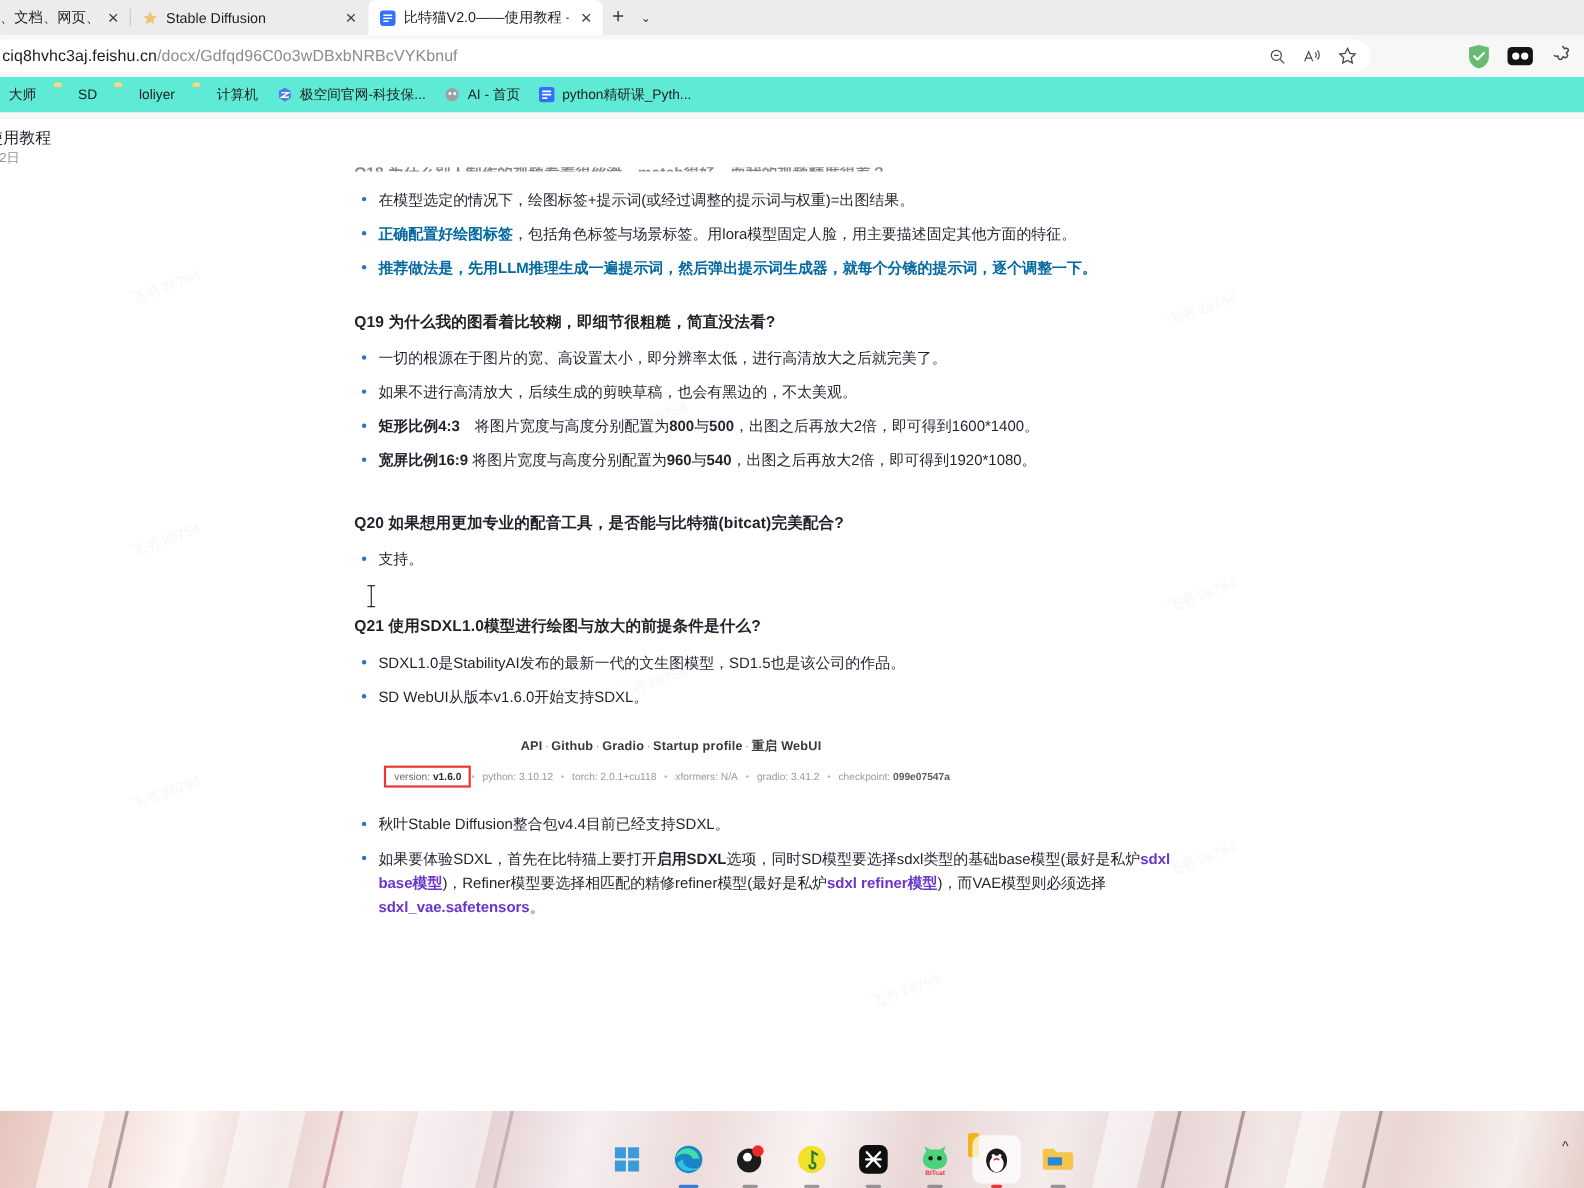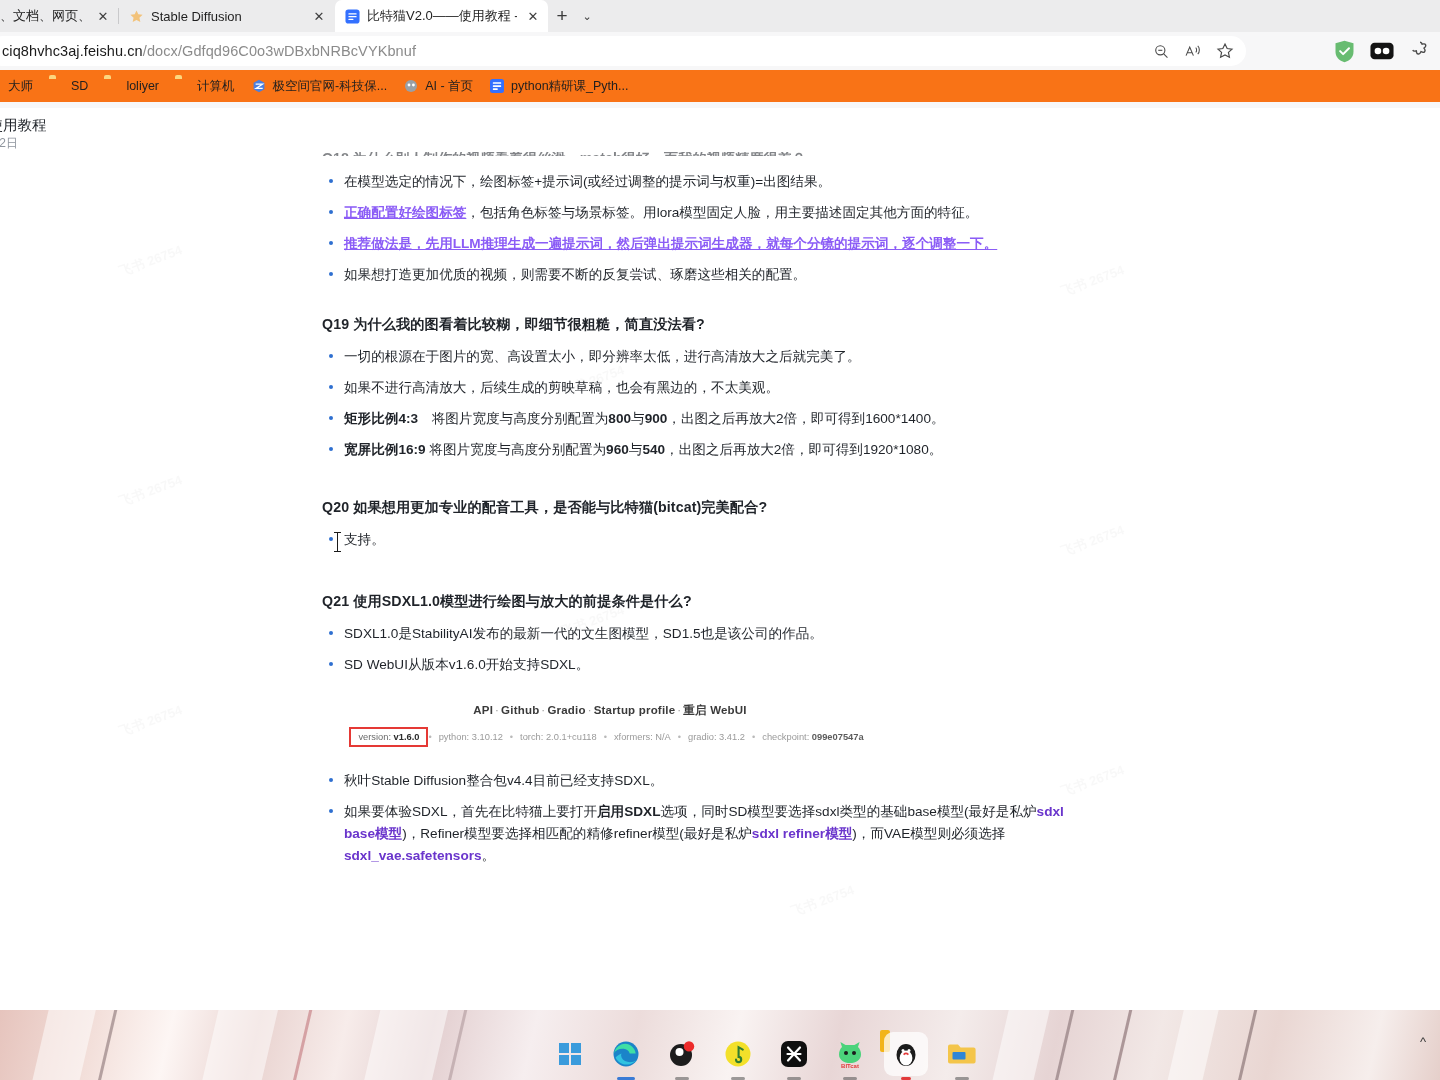--- a/index.html
+++ b/index.html
@@ -74,7 +74,7 @@
 
   
   .bookmarks {
-    height:32px; width:100%; background:#f97316;
+    height:32px; width:100%; background:#5eead4;
     display:flex; align-items:center; gap:0px;
     padding-left:0px;
   }

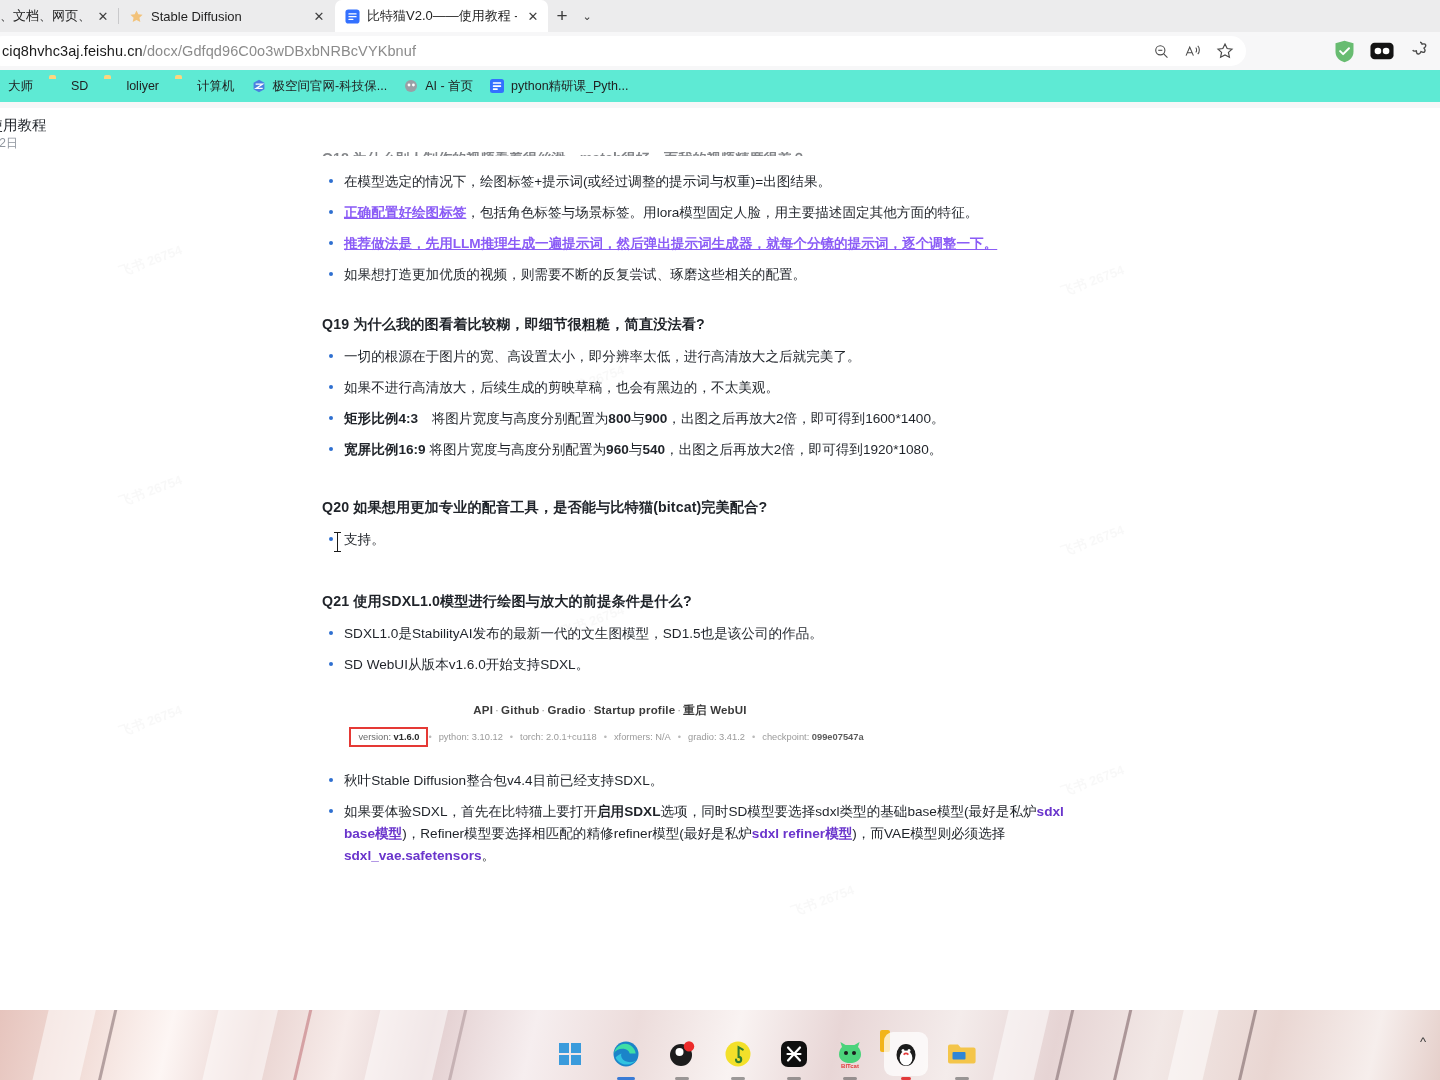--- a/index.html
+++ b/index.html
@@ -123,7 +123,7 @@
     width:4px; height:4px; border-radius:50%;
     background:#2f6fd0;
   }
-  .red { color:#8b5cf6; font-weight:bold;text-decoration:underline; }
+  .red { color:#0369a1; font-weight:bold; }
   .bold { font-weight:bold; }
   .purple { color:#6a35cc; font-weight:bold; }
   .cropped-top {

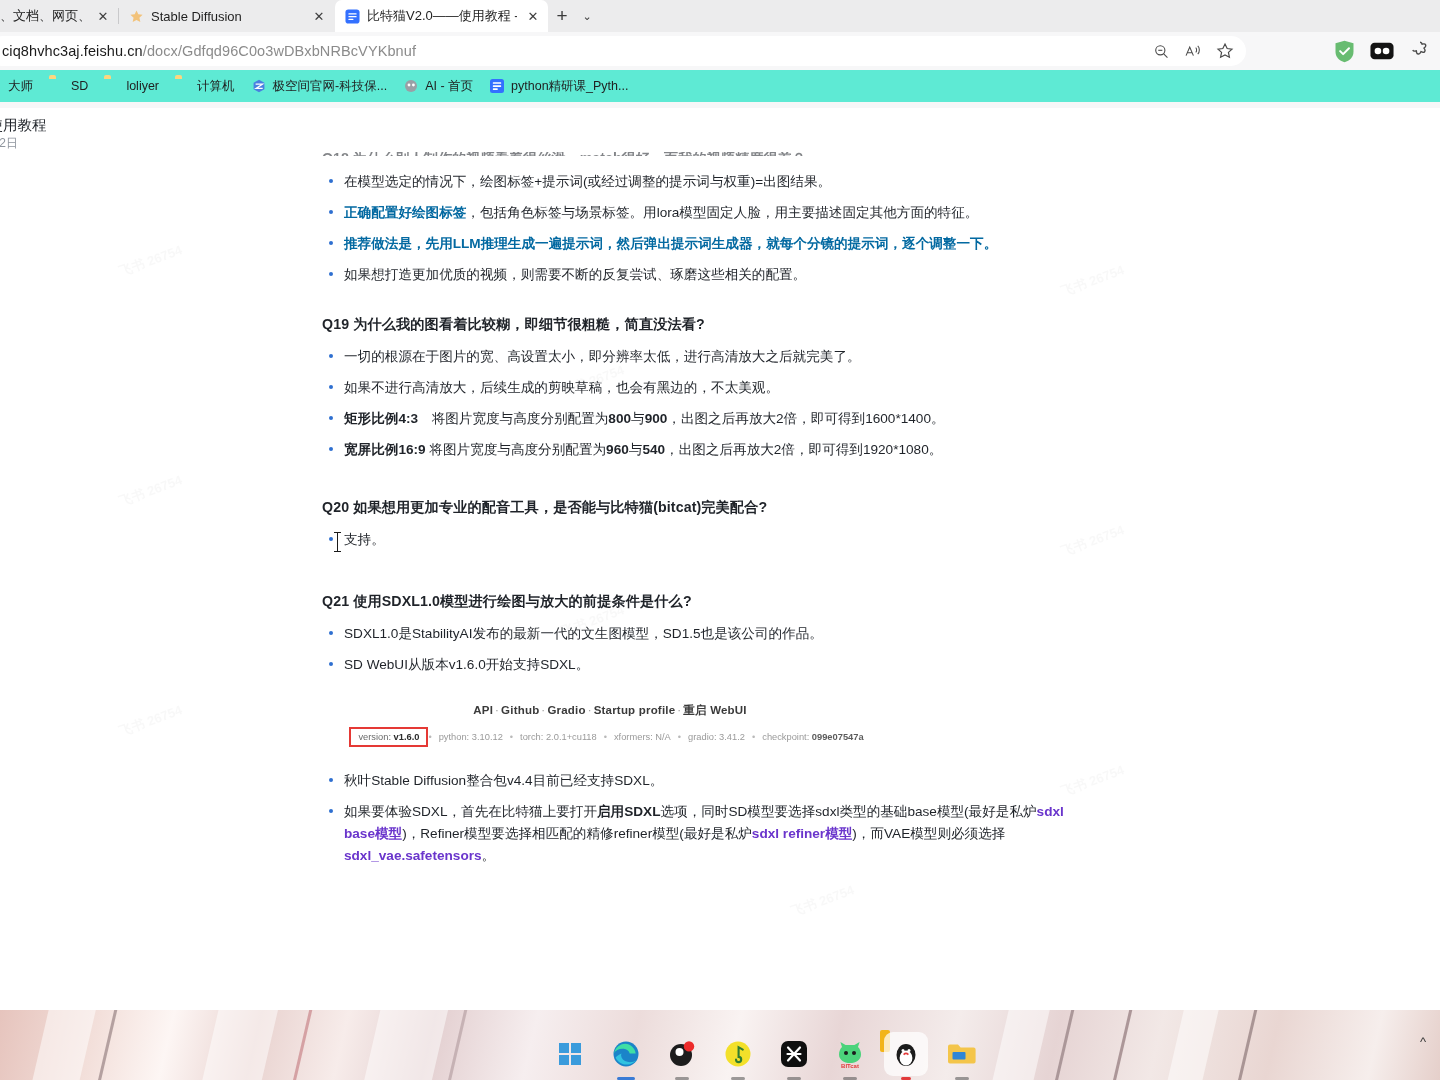--- a/index.html
+++ b/index.html
@@ -363,7 +363,6 @@
             <li><span>在模型选定的情况下，绘图标签+提示词(或经过调整的提示词与权重)=出图结果。</span></li>
             <li><span class="red">正确配置好绘图标签</span><span>，包括角色标签与场景标签。用lora模型固定人脸，用主要描述固定其他方面的特征。</span></li>
             <li><span class="red">推荐做法是，先用LLM推理生成一遍提示词，然后弹出提示词生成器，就每个分镜的提示词，逐个调整一下。</span></li>
-            <li><span>如果想打造更加优质的视频，则需要不断的反复尝试、琢磨这些相关的配置。</span></li>
           </ul>
 
           <div class="q-head">Q19 为什么我的图看着比较糊，即细节很粗糙，简直没法看?</div>

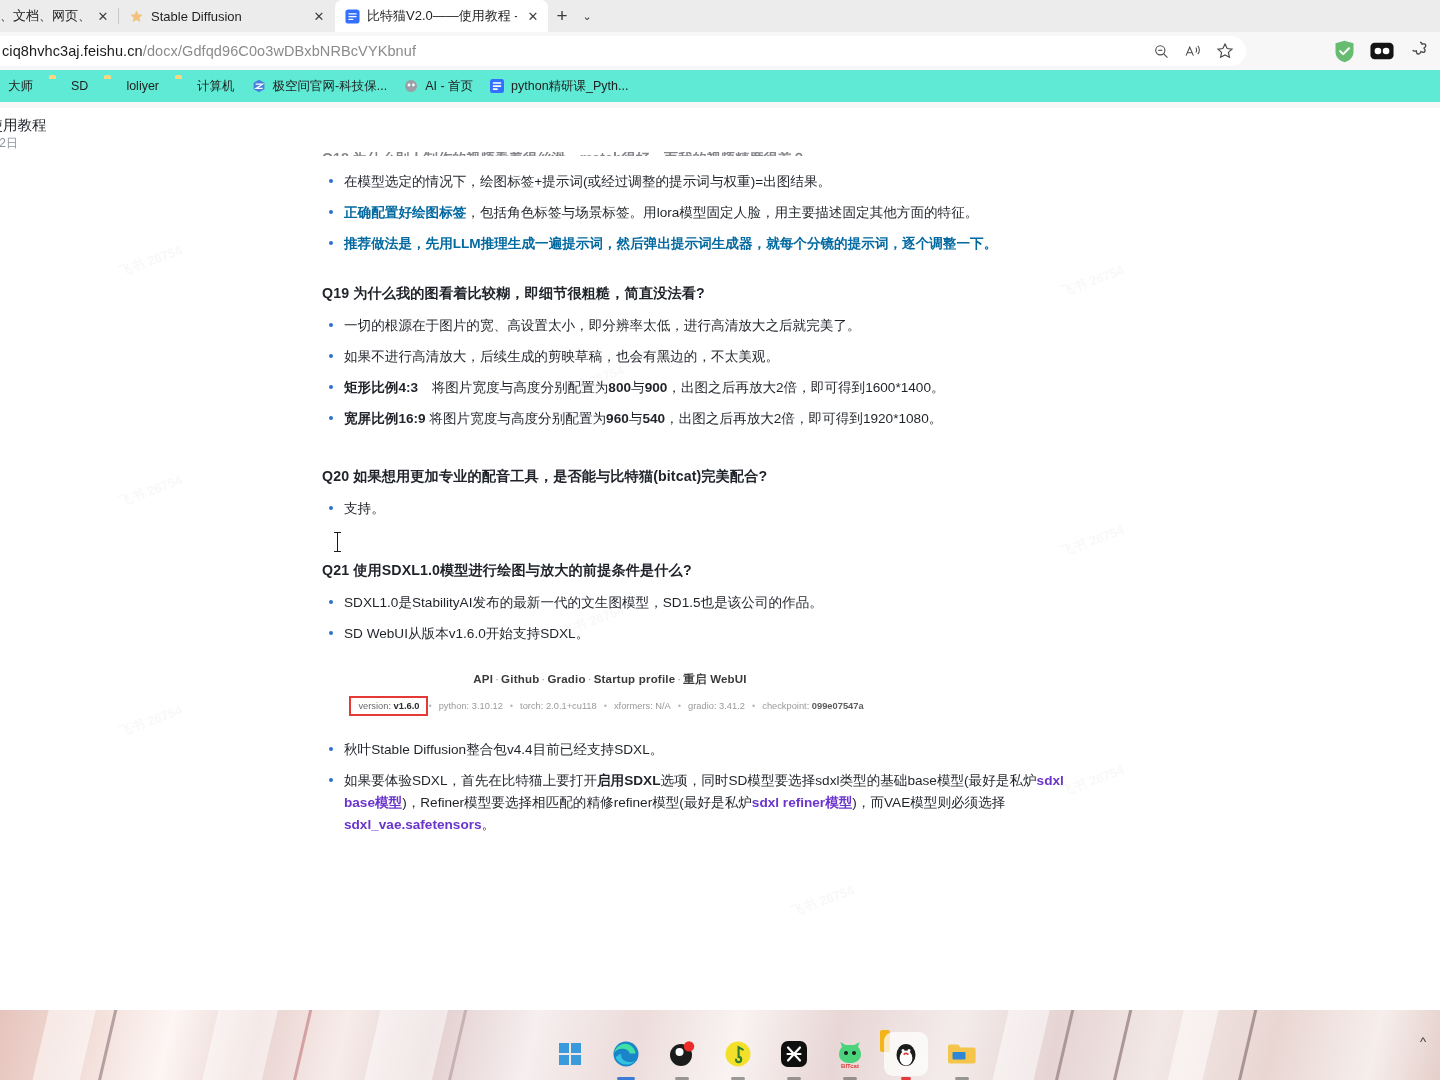--- a/index.html
+++ b/index.html
@@ -369,7 +369,7 @@
           <ul class="blist">
             <li><span>一切的根源在于图片的宽、高设置太小，即分辨率太低，进行高清放大之后就完美了。</span></li>
             <li><span>如果不进行高清放大，后续生成的剪映草稿，也会有黑边的，不太美观。</span></li>
-            <li><span class="bold">矩形比例4:3</span><span>　将图片宽度与高度分别配置为</span><span class="bold">800</span><span>与</span><span class="bold">900</span><span>，出图之后再放大2倍，即可得到1600*1400。</span></li>
+            <li><span class="bold">矩形比例4:3</span><span>　将图片宽度与高度分别配置为</span><span class="bold">800</span><span>与</span><span class="bold">500</span><span>，出图之后再放大2倍，即可得到1600*1400。</span></li>
             <li><span class="bold">宽屏比例16:9</span><span> 将图片宽度与高度分别配置为</span><span class="bold">960</span><span>与</span><span class="bold">540</span><span>，出图之后再放大2倍，即可得到1920*1080。</span></li>
           </ul>
 

